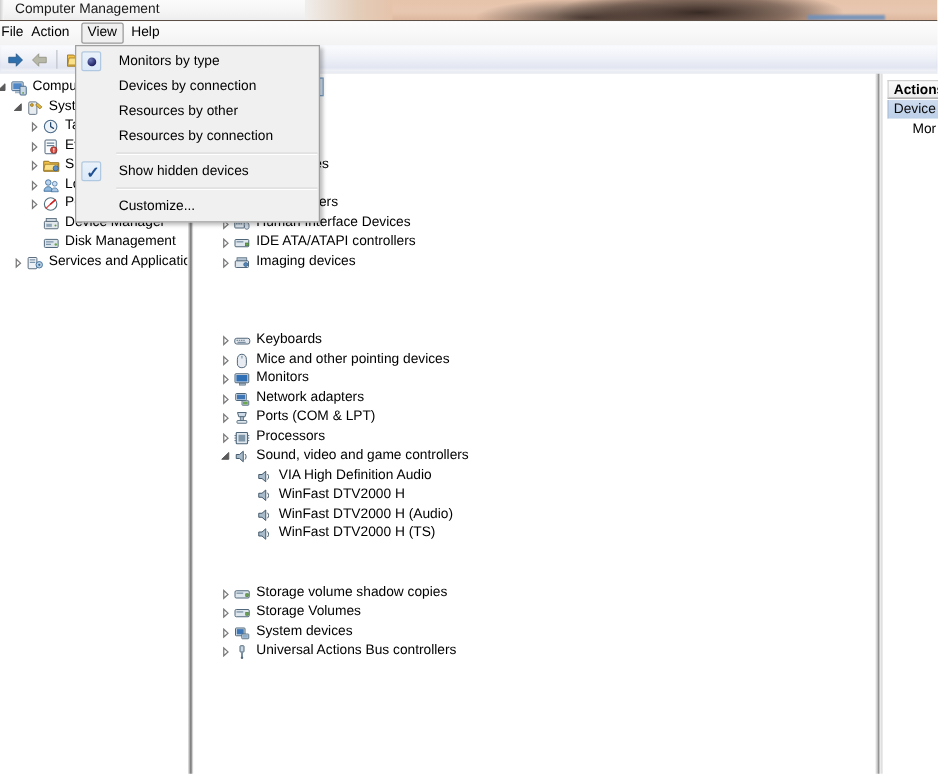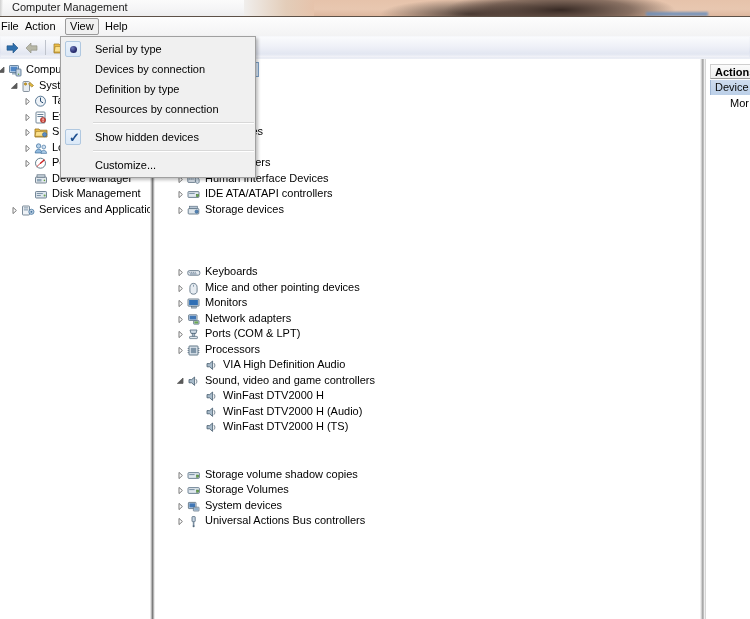--- a/index.html
+++ b/index.html
@@ -822,7 +822,7 @@
   <div class="gutter"></div>
 <div class="mi"><span class="mi-mark">
         <span class="radio-dot"></span>
-      </span><span>Serial by type</span></div>
+      </span><span>Monitors by type</span></div>
     <div class="mi"><span>Devices by connection</span></div>
     <div class="mi"><span>Definition by type</span></div>
     <div class="mi"><span>Resources by connection</span></div>

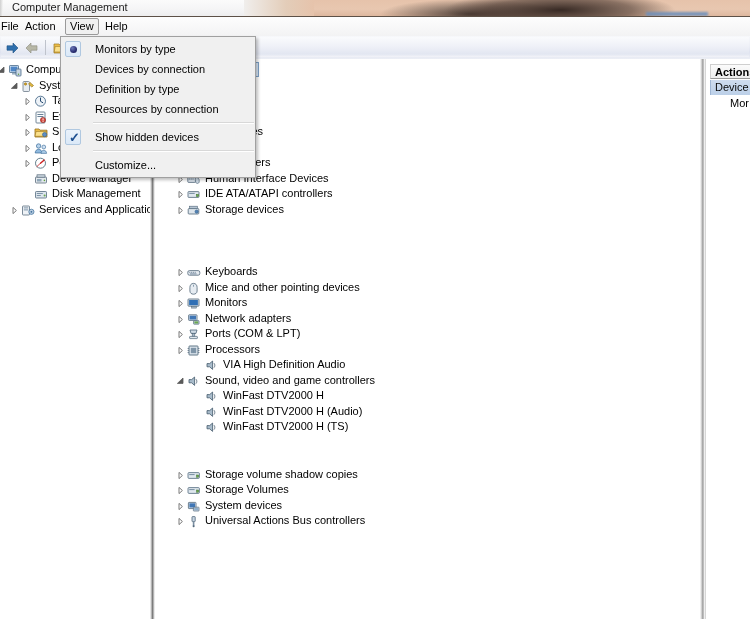--- a/index.html
+++ b/index.html
@@ -824,7 +824,7 @@
         <span class="radio-dot"></span>
       </span><span>Monitors by type</span></div>
     <div class="mi"><span>Devices by connection</span></div>
-    <div class="mi"><span>Definition by type</span></div>
+    <div class="mi"><span>Resources by other</span></div>
     <div class="mi"><span>Resources by connection</span></div>
     <div class="msep"></div>
     <div class="mi"><span class="mi-mark">

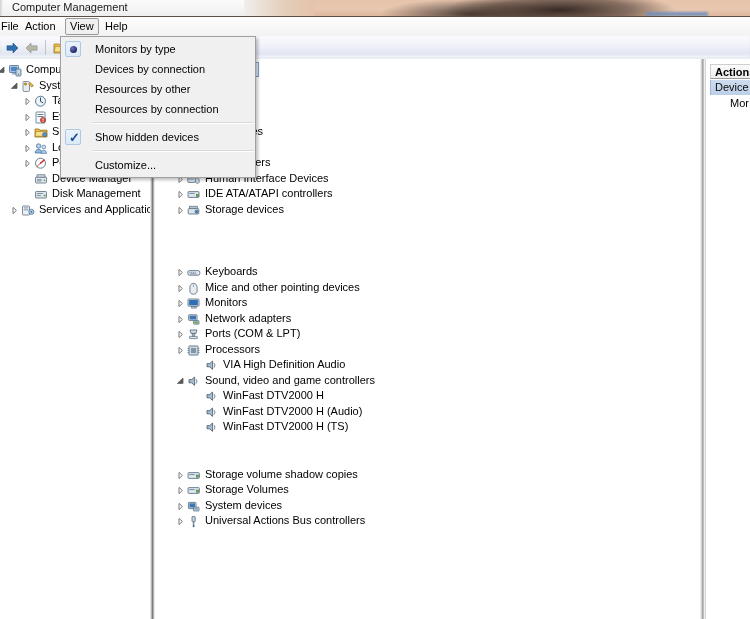--- a/index.html
+++ b/index.html
@@ -624,7 +624,7 @@
               <rect x="2.6" y="2.2" width="7.8" height="2.4" fill="#b5c4d2" stroke="#52677a" stroke-width="0.6"></rect>
               <circle cx="9.6" cy="7.6" r="1.6" fill="#5585b5" stroke="#2f5e8e" stroke-width="0.6"></circle>
             </svg></span>
-          <span class="tlabel" style="left: 50px;">Storage devices</span>
+          <span class="tlabel" style="left: 50px;">Imaging devices</span>
         </div>
         <div class="tree-row" style="top: 0px; margin-top: 47px;">
           <span class="tw" style="left: 21px;">

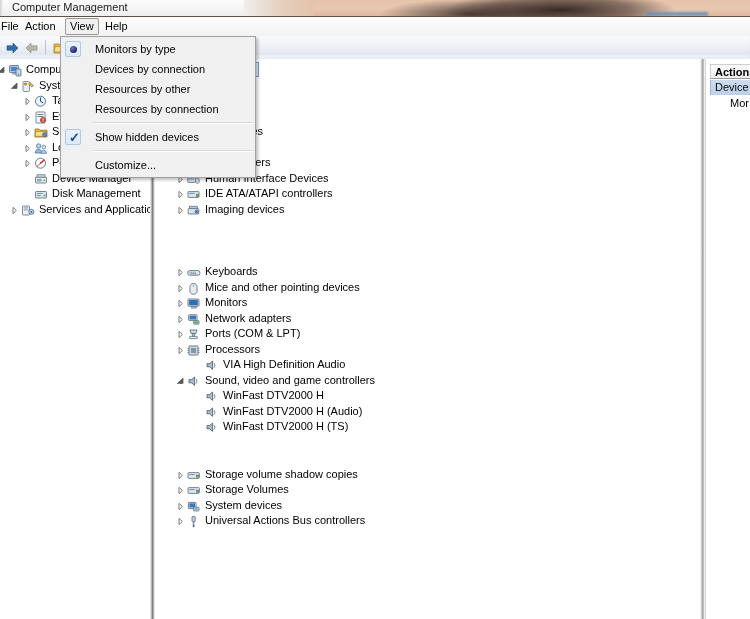--- a/index.html
+++ b/index.html
@@ -713,23 +713,23 @@
           <span class="tlabel" style="left: 50px;">Processors</span>
         </div>
         <div class="tree-row" style="top: 0px;">
+          <span class="tw" style="left: 21px;">
+            <svg width="9" height="9" viewBox="0 0 9 9">
+              <path d="M1.4 6.4 L7 6.4 L7 1 Z" fill="#5a5a5a" stroke="#5a5a5a" stroke-width="0.8" stroke-linejoin="round"></path>
+            </svg>
+          </span>
+          <span class="ticon" style="left: 32px;"><svg width="15" height="13" viewBox="0 0 15 13">
+              <path d="M2 4.6 L4.6 4.6 L7.6 2 L7.6 10.4 L4.6 7.8 L2 7.8 Z" fill="#a9bccb" stroke="#44596b" stroke-width="0.8" stroke-linejoin="round"></path>
+              <path d="M9 4.2 c1.1 1.2 1.1 3.2 0 4.4" stroke="#44596b" stroke-width="0.8" fill="none"></path>
+            </svg></span>
+          <span class="tlabel" style="left: 50px;">Sound, video and game controllers</span>
+        </div>
+        <div class="tree-row" style="top: 0px;">
           <span class="ticon" style="left: 50px;"><svg width="15" height="13" viewBox="0 0 15 13">
               <path d="M2 4.6 L4.6 4.6 L7.6 2 L7.6 10.4 L4.6 7.8 L2 7.8 Z" fill="#a9bccb" stroke="#44596b" stroke-width="0.8" stroke-linejoin="round"></path>
               <path d="M9 4.2 c1.1 1.2 1.1 3.2 0 4.4" stroke="#44596b" stroke-width="0.8" fill="none"></path>
             </svg></span>
           <span class="tlabel" style="left: 68px;">VIA High Definition Audio</span>
-        </div>
-        <div class="tree-row" style="top: 0px;">
-          <span class="tw" style="left: 21px;">
-            <svg width="9" height="9" viewBox="0 0 9 9">
-              <path d="M1.4 6.4 L7 6.4 L7 1 Z" fill="#5a5a5a" stroke="#5a5a5a" stroke-width="0.8" stroke-linejoin="round"></path>
-            </svg>
-          </span>
-          <span class="ticon" style="left: 32px;"><svg width="15" height="13" viewBox="0 0 15 13">
-              <path d="M2 4.6 L4.6 4.6 L7.6 2 L7.6 10.4 L4.6 7.8 L2 7.8 Z" fill="#a9bccb" stroke="#44596b" stroke-width="0.8" stroke-linejoin="round"></path>
-              <path d="M9 4.2 c1.1 1.2 1.1 3.2 0 4.4" stroke="#44596b" stroke-width="0.8" fill="none"></path>
-            </svg></span>
-          <span class="tlabel" style="left: 50px;">Sound, video and game controllers</span>
         </div>
         <div class="tree-row" style="top: 0px;">
           <span class="ticon" style="left: 50px;"><svg width="15" height="13" viewBox="0 0 15 13">

